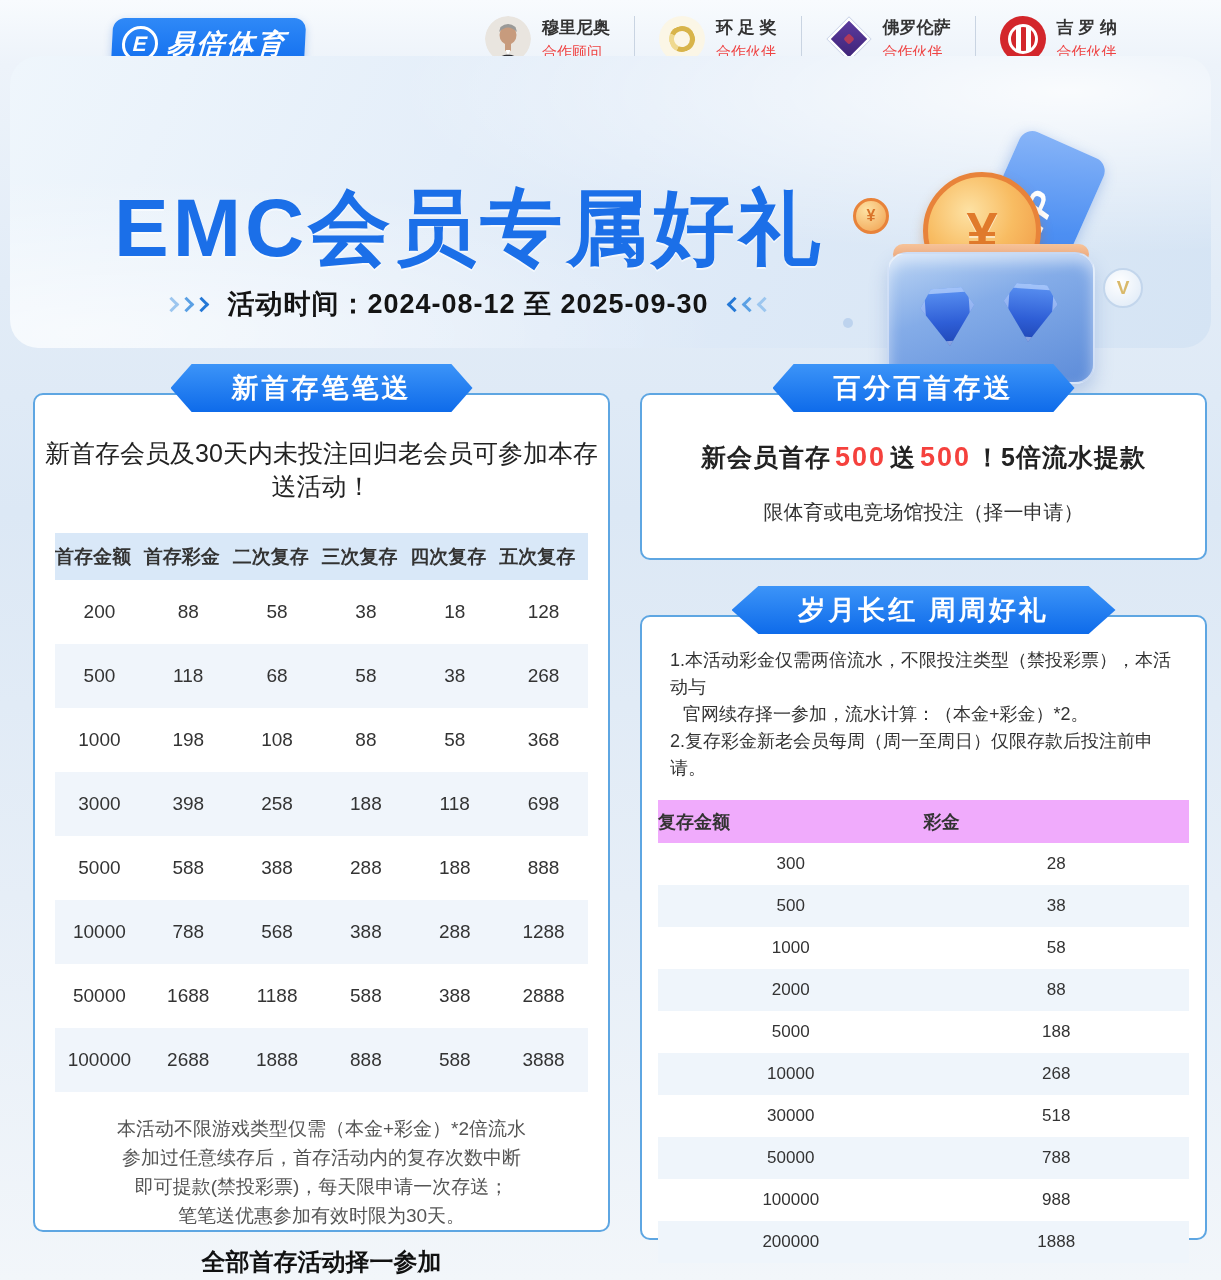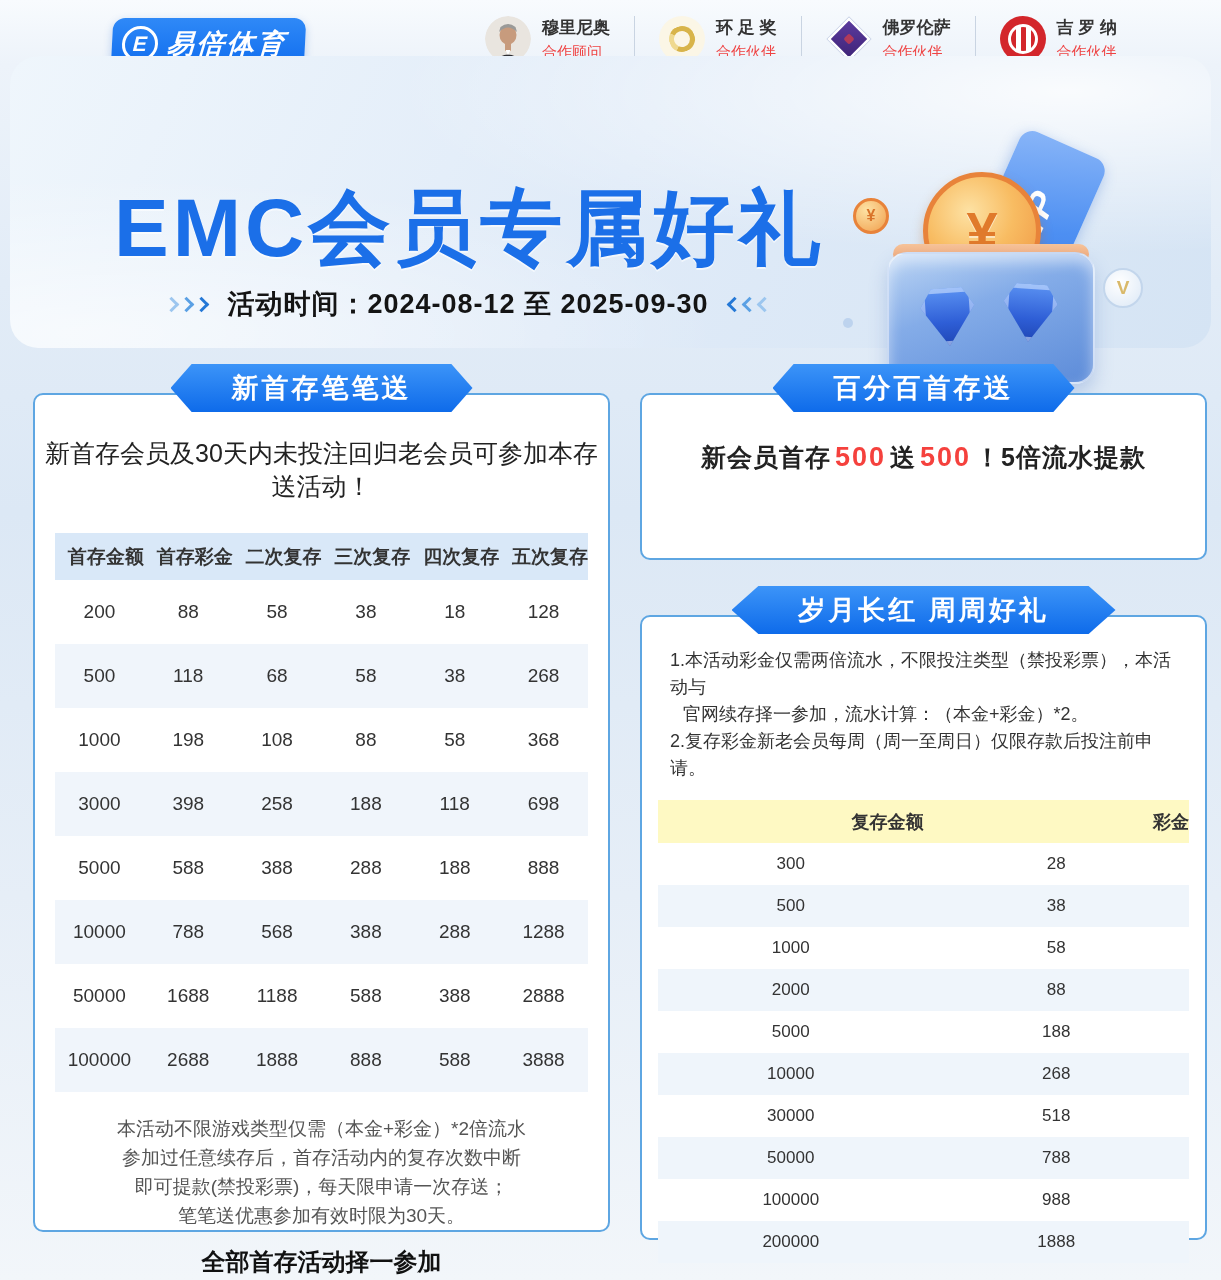--- a/index.html
+++ b/index.html
@@ -316,6 +316,7 @@
   <div class="hp-line1">
     <span>新会员首存</span><span class="red">500</span><span>送</span><span class="red">500</span><span>！5倍流水提款</span>
   </div>
+  <div class="hp-line2">限体育或电竞场馆投注（择一申请）</div>
 </div>
 
 <div class="card card-r2">

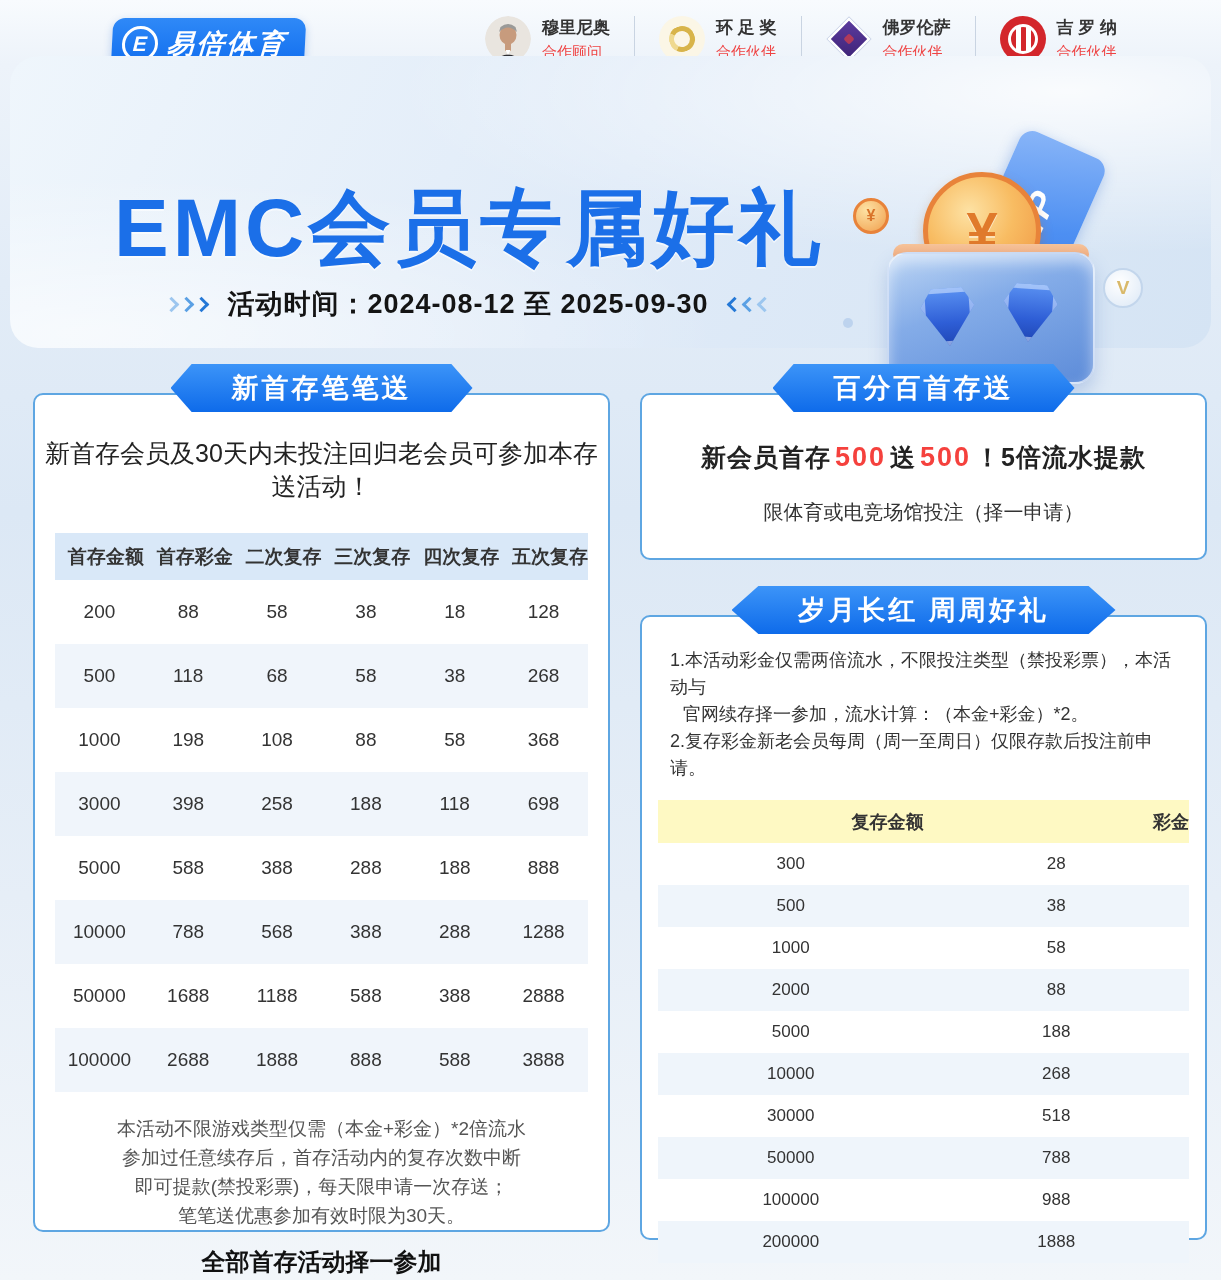--- a/index.html
+++ b/index.html
@@ -108,7 +108,7 @@
 
   table { border-collapse:collapse; }
   .tbl-left { margin:30px auto 0; width:533px; table-layout:fixed; }
-  .tbl-left th { background:#D9E8F8; height:47px; font-size:19px; font-weight:700; color:#333; text-align:right; }
+  .tbl-left th { background:#D9E8F8; height:47px; font-size:19px; font-weight:700; color:#333; text-align:left; }
   .tbl-left td { height:64px; font-size:19px; color:#333; text-align:center; }
   .tbl-left tbody tr:nth-child(even) { background:#F0F5FB; }
 

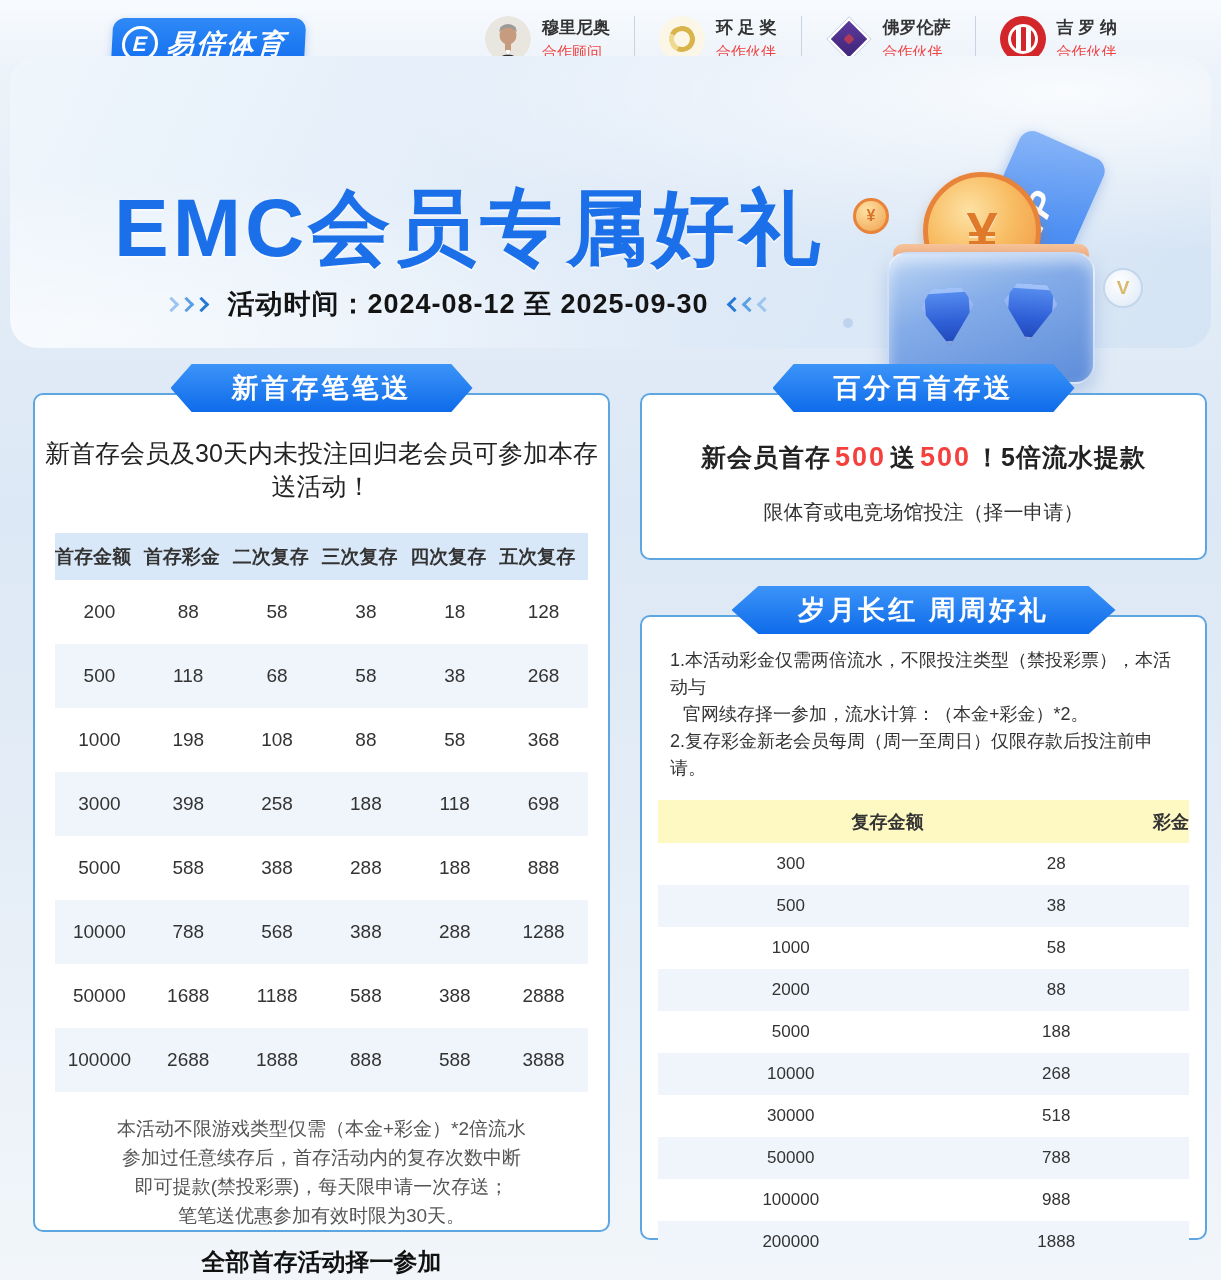--- a/index.html
+++ b/index.html
@@ -123,7 +123,7 @@
   .notes-weekly .indent { padding-left:13px; }
 
   .tbl-weekly { margin:18px auto 0; width:531px; table-layout:fixed; }
-  .tbl-weekly th { background:#fef9c3; height:43px; font-size:18px; font-weight:700; color:#333; text-align:right; }
+  .tbl-weekly th { background:#f0abfc; height:43px; font-size:18px; font-weight:700; color:#333; text-align:left; }
   .tbl-weekly td { height:42px; font-size:17px; color:#333; text-align:center; }
   .tbl-weekly tbody tr:nth-child(even) { background:#EFF5FB; }
 </style>

